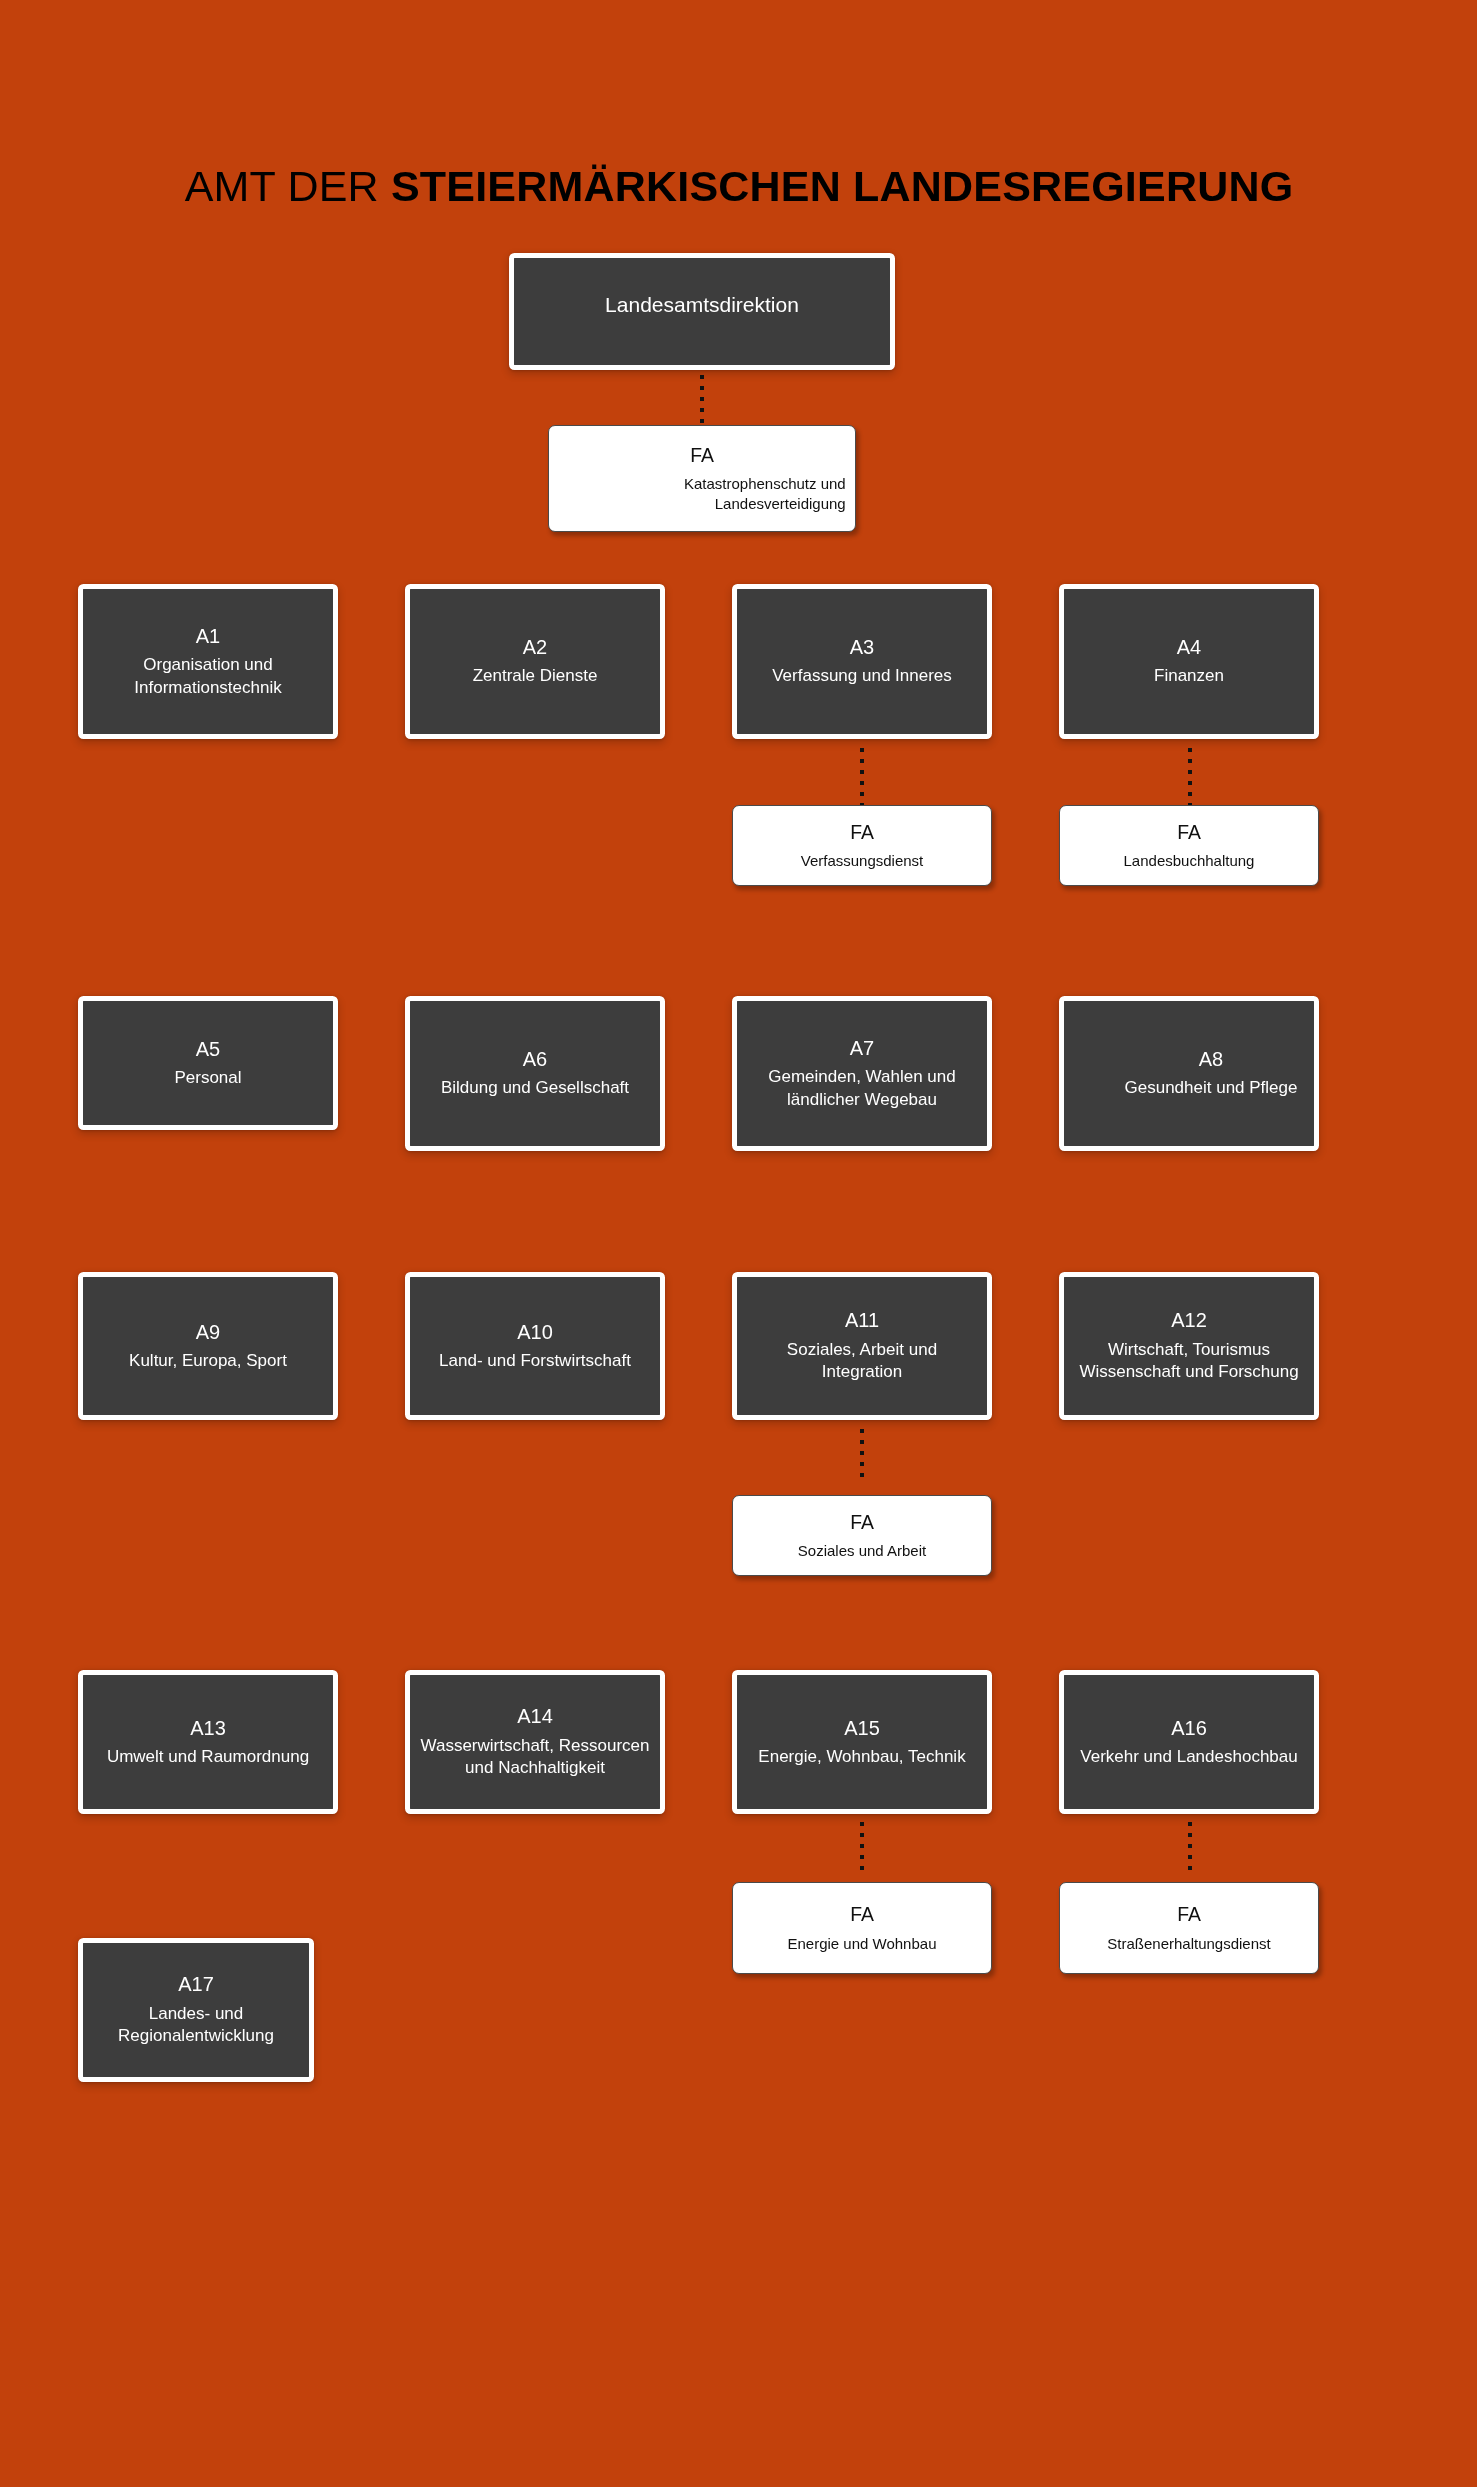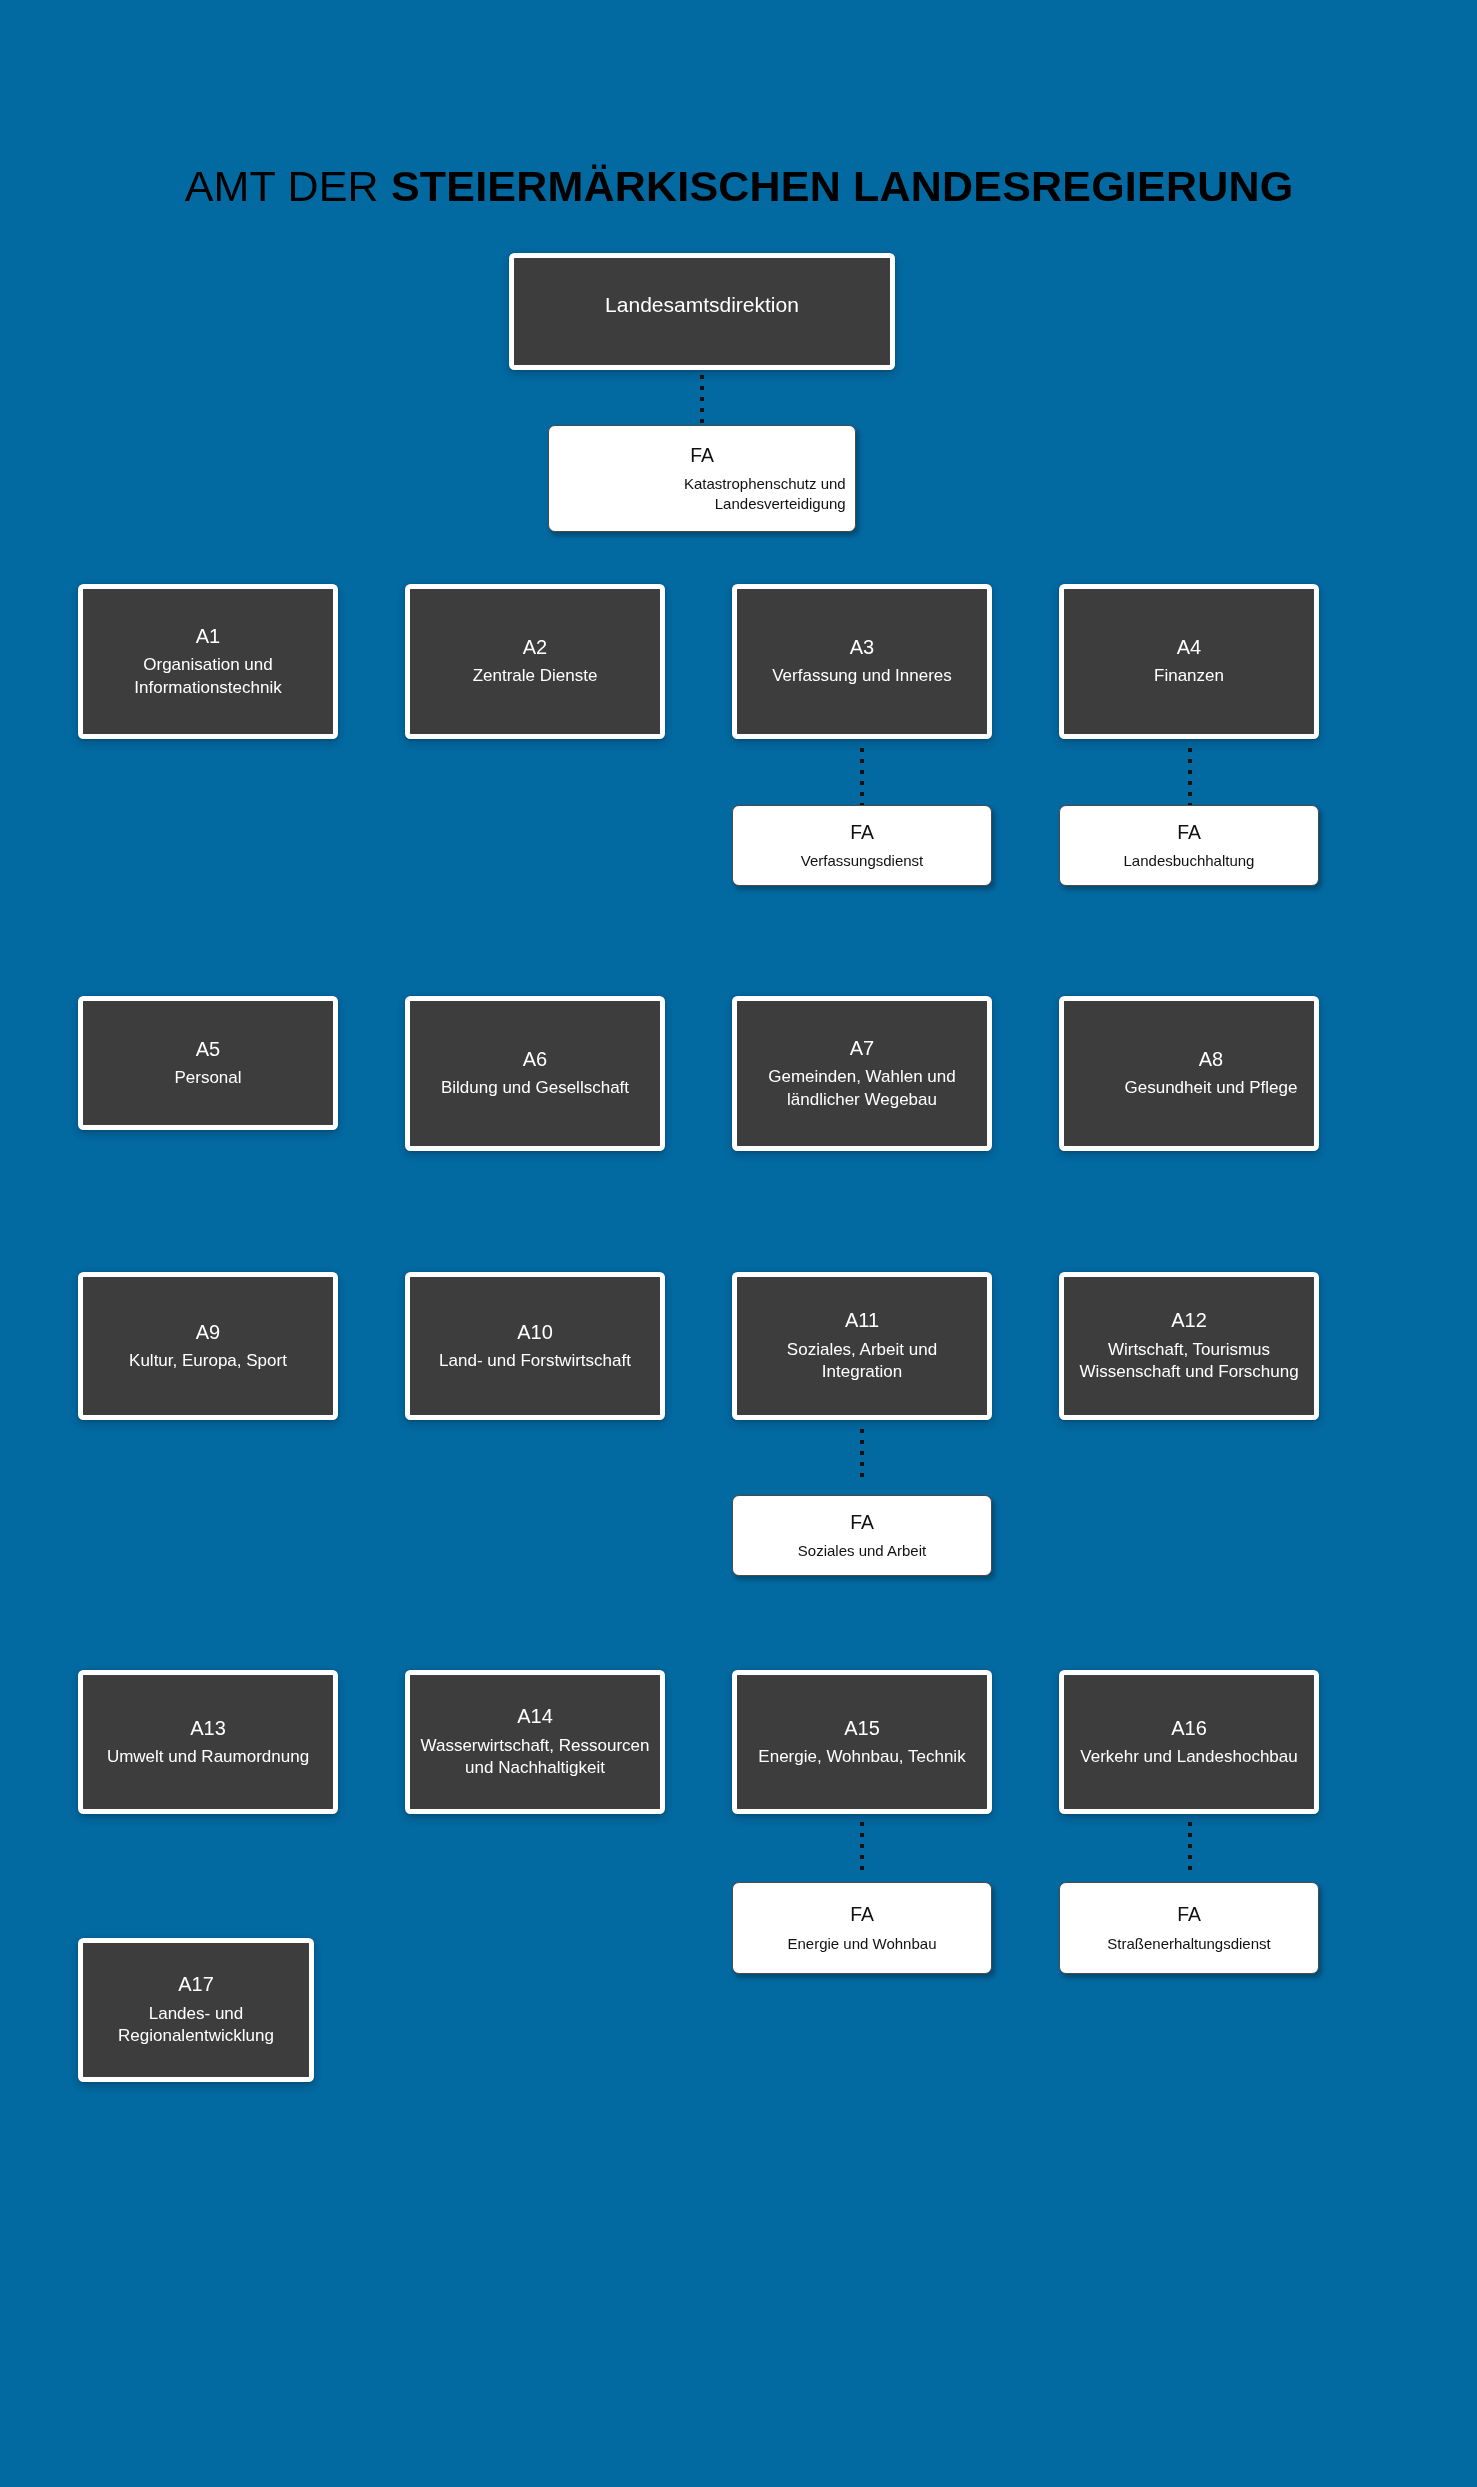--- a/index.html
+++ b/index.html
@@ -15,7 +15,7 @@
     position: relative;
     width: 1478px;
     height: 2487px;
-    background: #0369a1;
+    background: #c2410c;
     overflow: hidden;
   }
 

